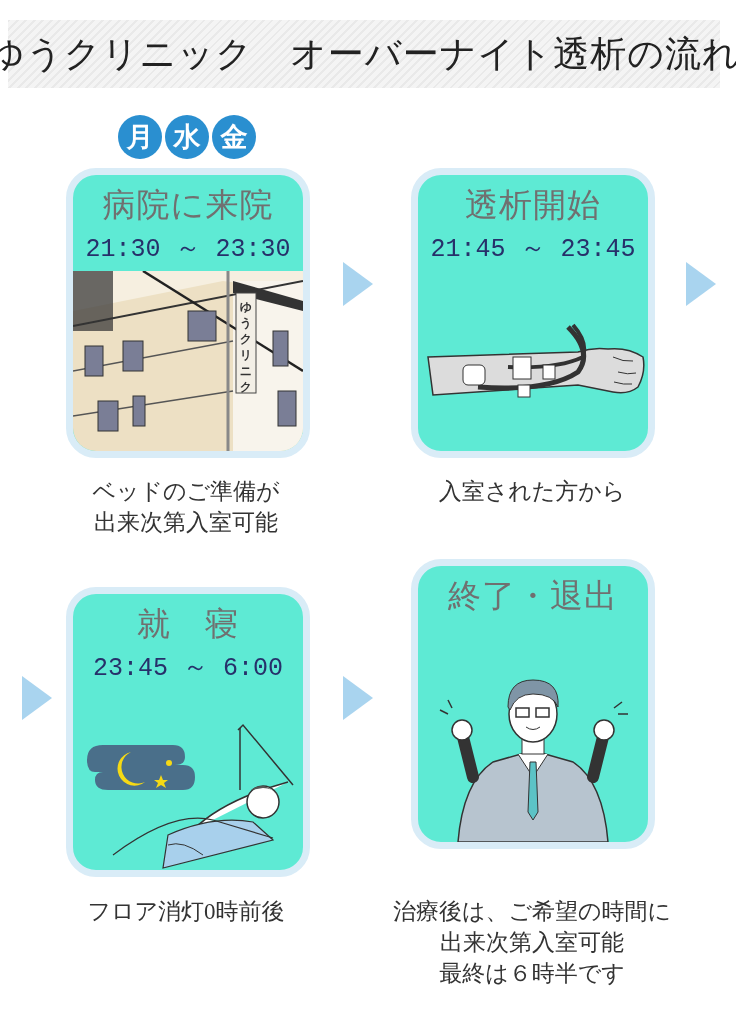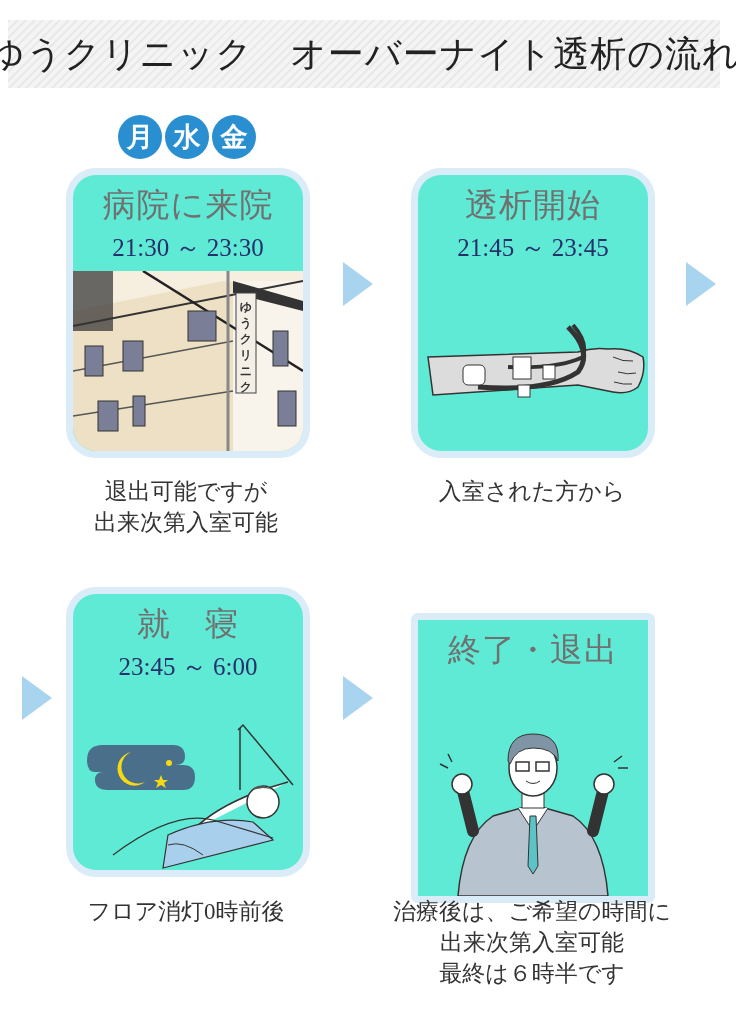--- a/index.html
+++ b/index.html
@@ -32,7 +32,7 @@
   }
   .card .time {
     position: absolute; left: 0; right: 0; top: 56px; text-align: center;
-    font-size: 25px; color: #27306a; font-family: Liberation Serif, serif;
+    font-size: 25px; color: #27306a; font-family: Liberation Mono, monospace;
   }
   .card .illus { position: absolute; left: 0; right: 0; bottom: 0; }
 

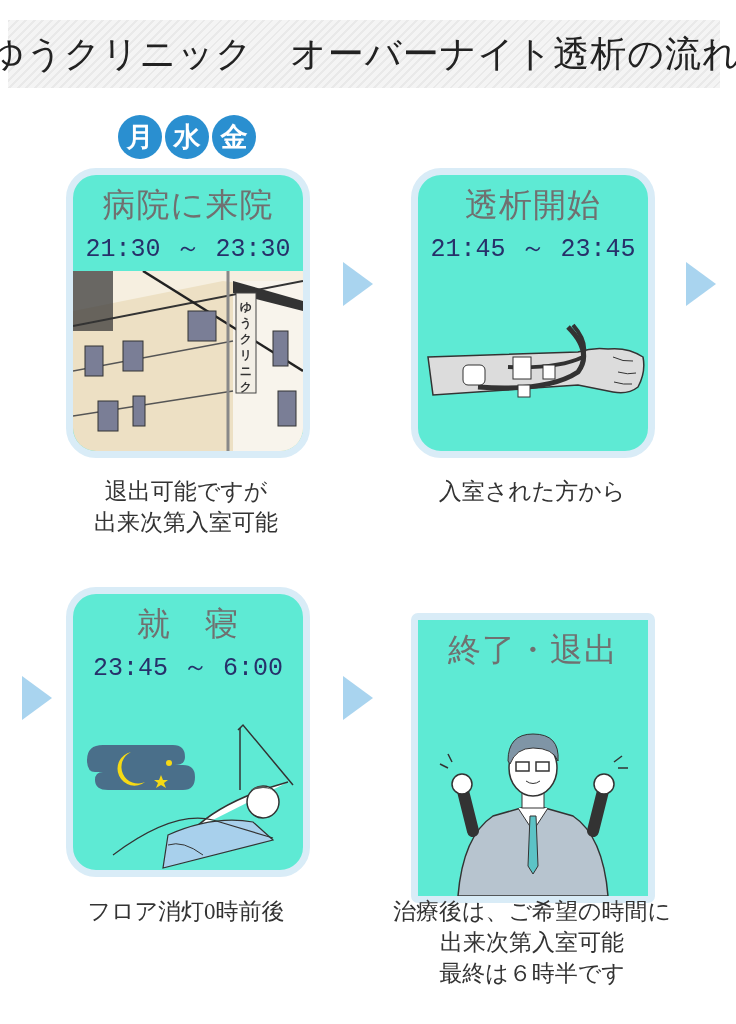--- a/index.html
+++ b/index.html
@@ -93,7 +93,7 @@
   </svg>
 </div>
 <div class="caption" style="left:36px; top:476px;">
-  <div>退出可能ですが</div>
+  <div>ベッドのご準備が</div>
   <div>出来次第入室可能</div>
 </div>
 

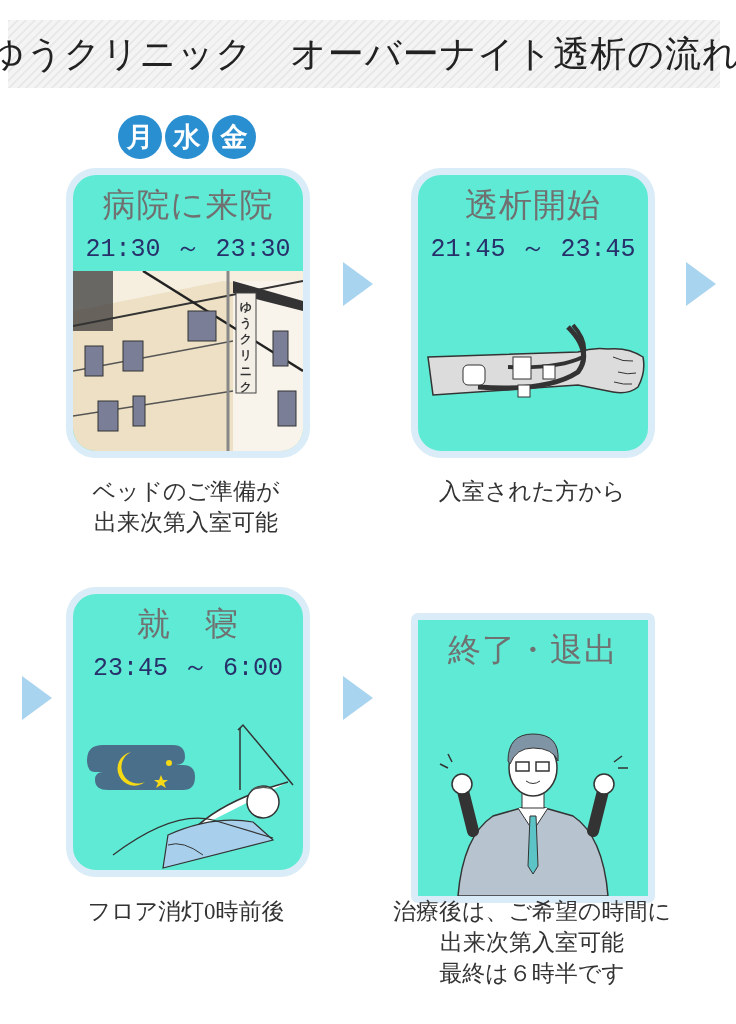--- a/index.html
+++ b/index.html
@@ -145,7 +145,7 @@
 
 <div class="arrow" style="left:343px; top:676px;"></div>
 
-<div class="card" style="left:411px; top:613px;border-radius:7px;">
+<div class="card" style="left:411px; top:559px;">
   <div class="heading">終了・退出</div>
   <svg class="illus" width="230" height="190" viewBox="0 0 230 190" style="left:0; bottom:0;">
     <path d="M40 190 Q45 130 75 110 L110 100 L120 100 L155 110 Q185 130 190 190 Z" fill="#b7c4cf" stroke="#333" stroke-width="1.5"></path>

